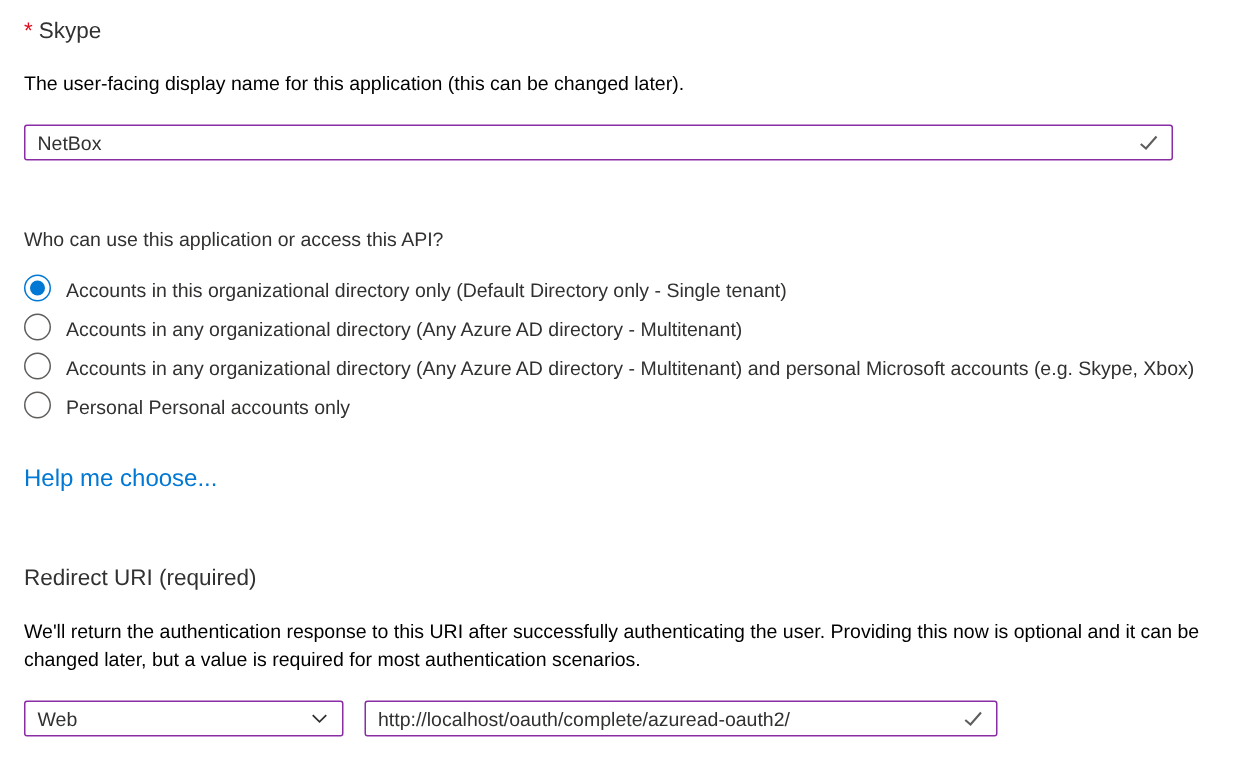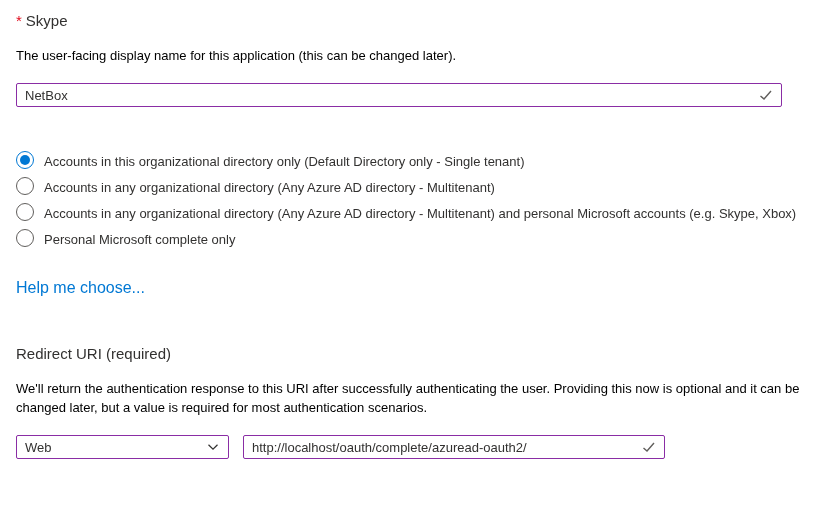--- a/index.html
+++ b/index.html
@@ -94,6 +94,7 @@
   </div>
 
   <div class="account-types">
+    <div class="question">Who can use this application or access this API?</div>
 
     <div class="radio-group">
       <div class="radio-row">

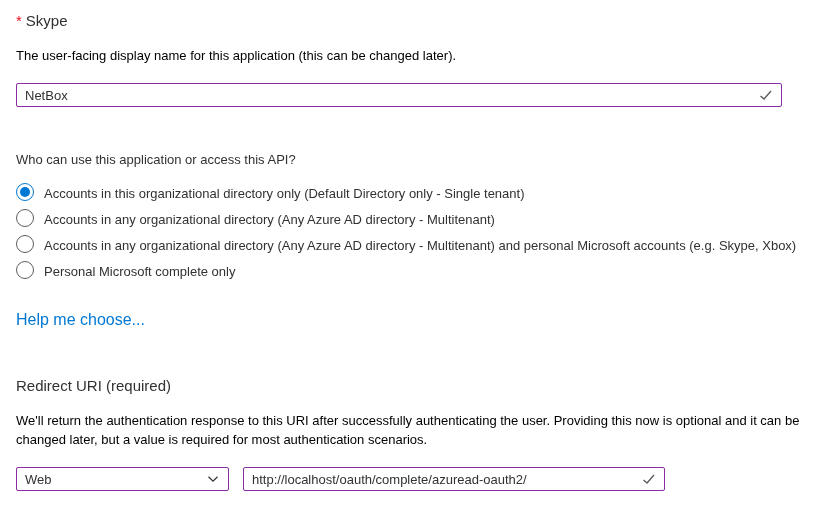--- a/index.html
+++ b/index.html
@@ -111,7 +111,7 @@
       </div>
       <div class="radio-row">
         <span class="radio"></span>
-        <span class="radio-label">Personal Microsoft complete only</span>
+        <span class="radio-label">Personal Personal accounts only</span>
       </div>
     </div>
 

